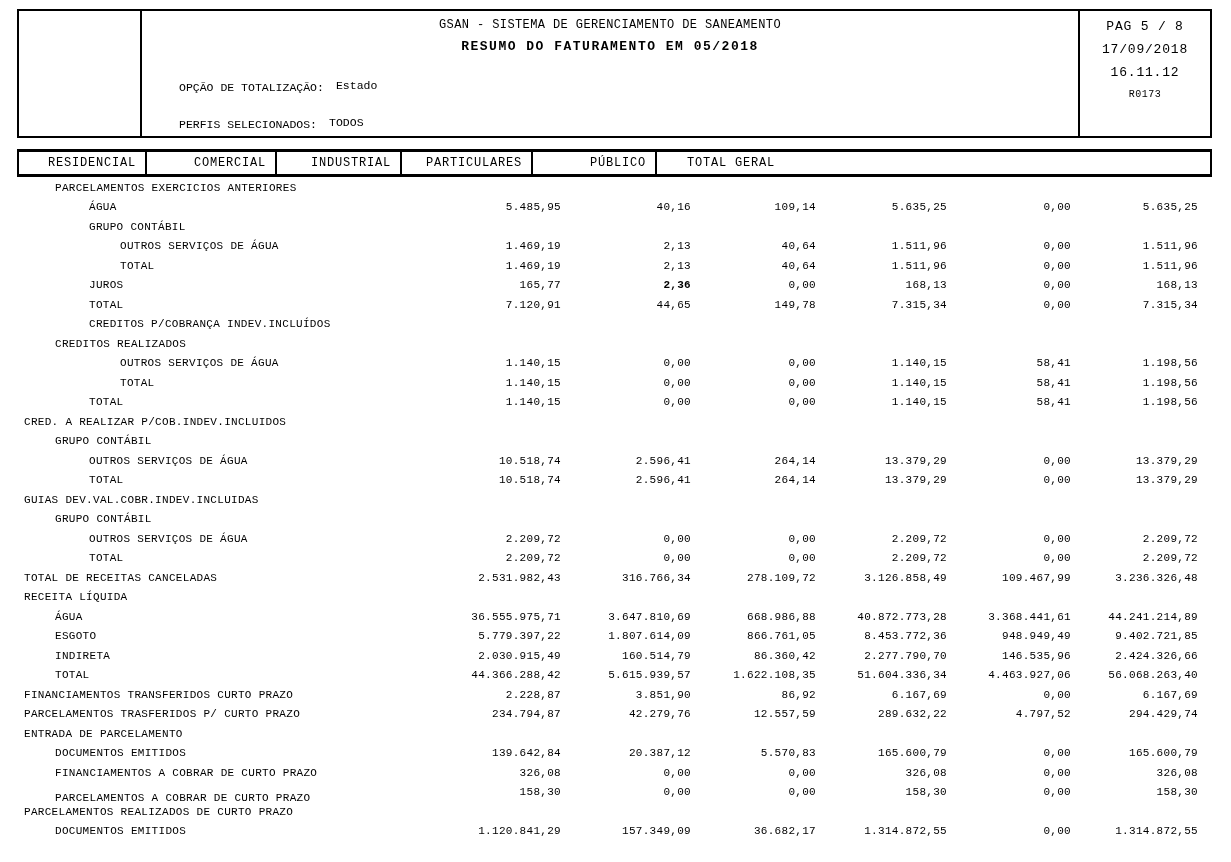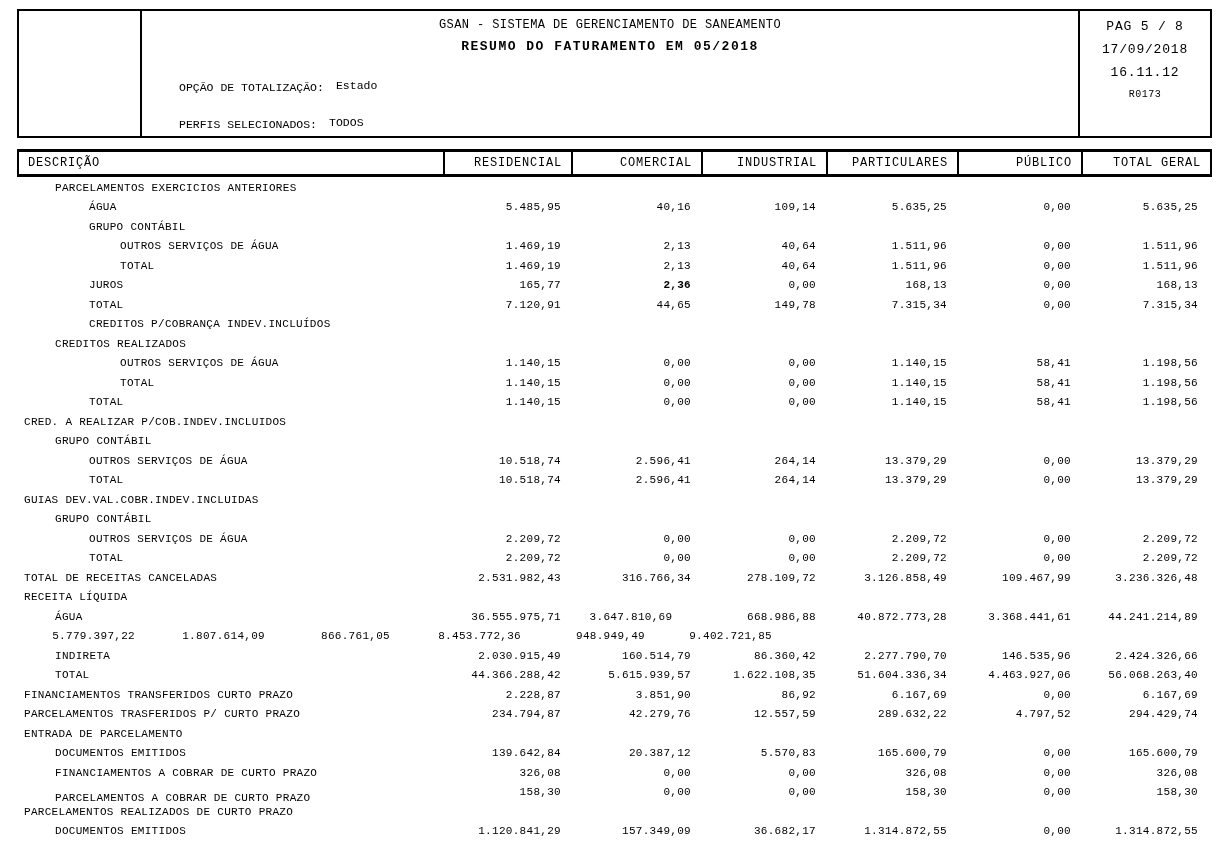--- a/index.html
+++ b/index.html
@@ -82,7 +82,6 @@
   </div>
 
   <div class="thead">
-      <div class="th" style="width: 426px;">DESCRIÇÃO</div>
       <div class="th num" style="width: 128px;">RESIDENCIAL</div>
       <div class="th num" style="width: 130px;">COMERCIAL</div>
       <div class="th num" style="width: 125px;">INDUSTRIAL</div>

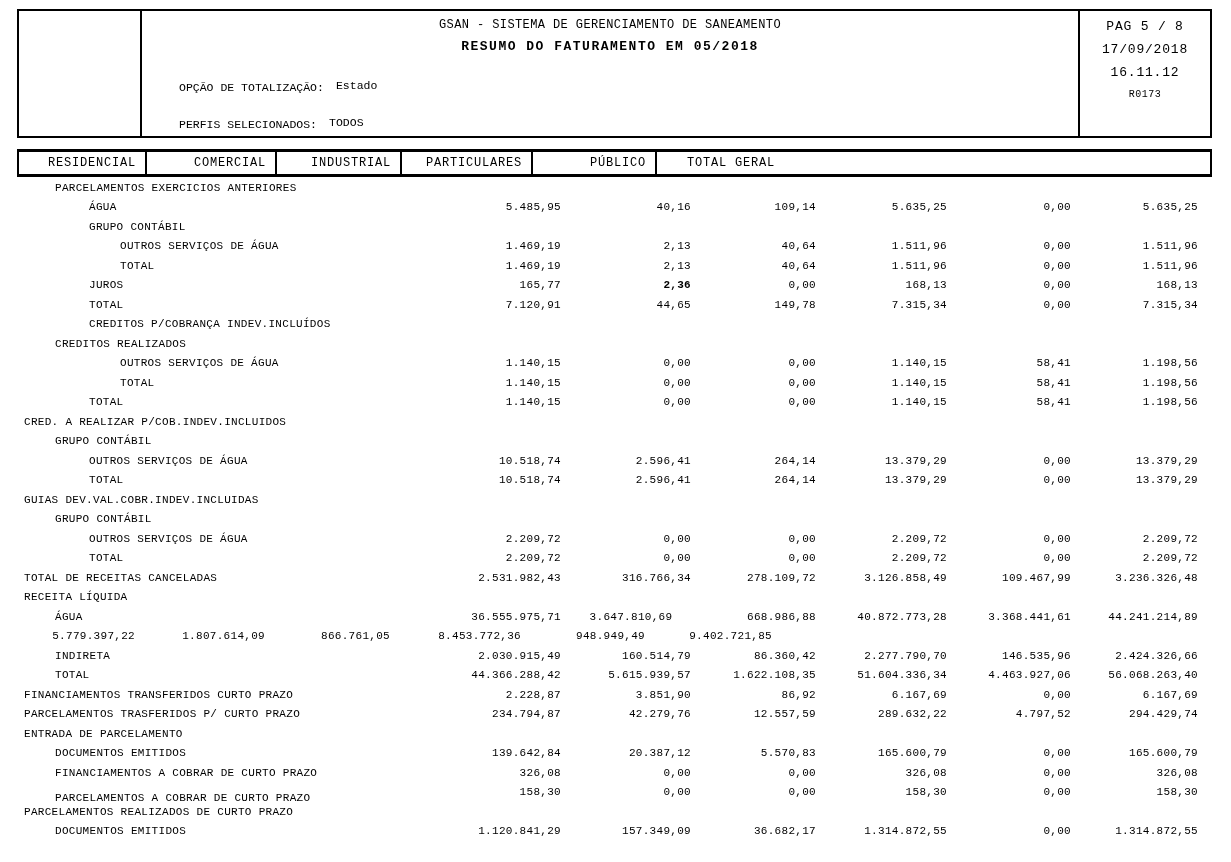--- a/index.html
+++ b/index.html
@@ -291,7 +291,7 @@
       <div class="tr">
         <div class="td label" style="width: 426px; padding-left: 38px;">ÁGUA</div>
         <div class="td num" style="width: 128px;">36.555.975,71</div>
-        <div class="td num" style="width: 130px; text-align: center;">3.647.810,69</div>
+        <div class="td num" style="width: 130px;">3.647.810,69</div>
         <div class="td num" style="width: 125px;">668.986,88</div>
         <div class="td num" style="width: 131px;">40.872.773,28</div>
         <div class="td num" style="width: 124px;">3.368.441,61</div>

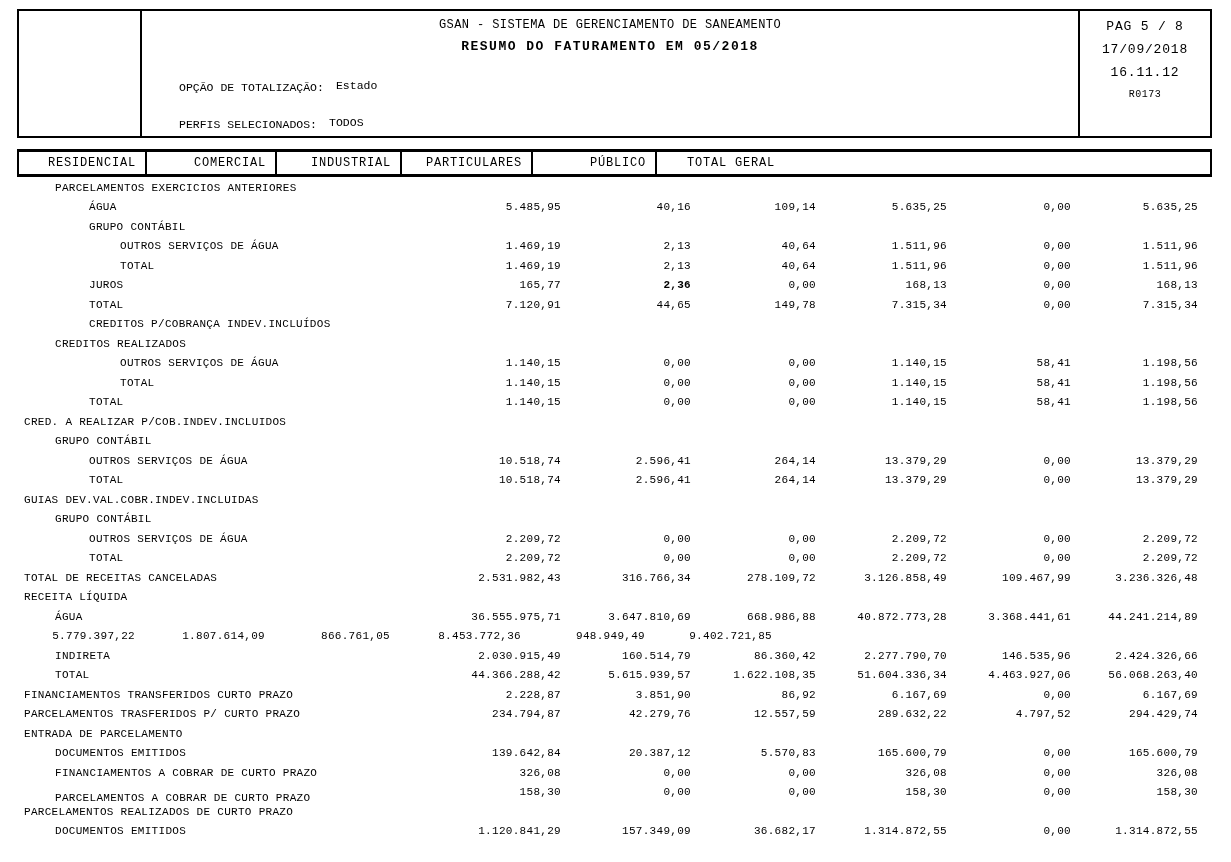--- a/index.html
+++ b/index.html
@@ -298,6 +298,7 @@
         <div class="td num" style="width: 127px;">44.241.214,89</div>
       </div>
       <div class="tr">
+        <div class="td label" style="width: 426px; padding-left: 38px;">ESGOTO</div>
         <div class="td num" style="width: 128px;">5.779.397,22</div>
         <div class="td num" style="width: 130px;">1.807.614,09</div>
         <div class="td num" style="width: 125px;">866.761,05</div>

